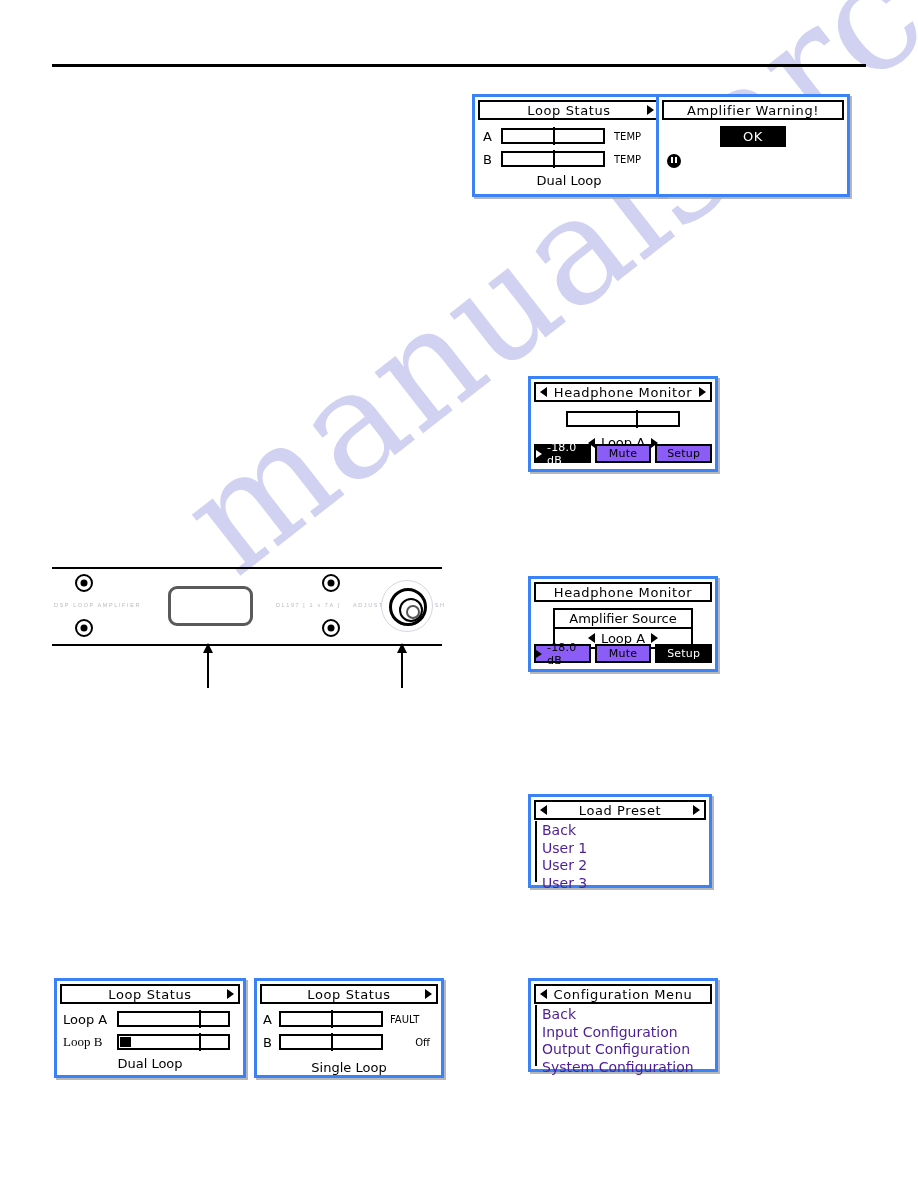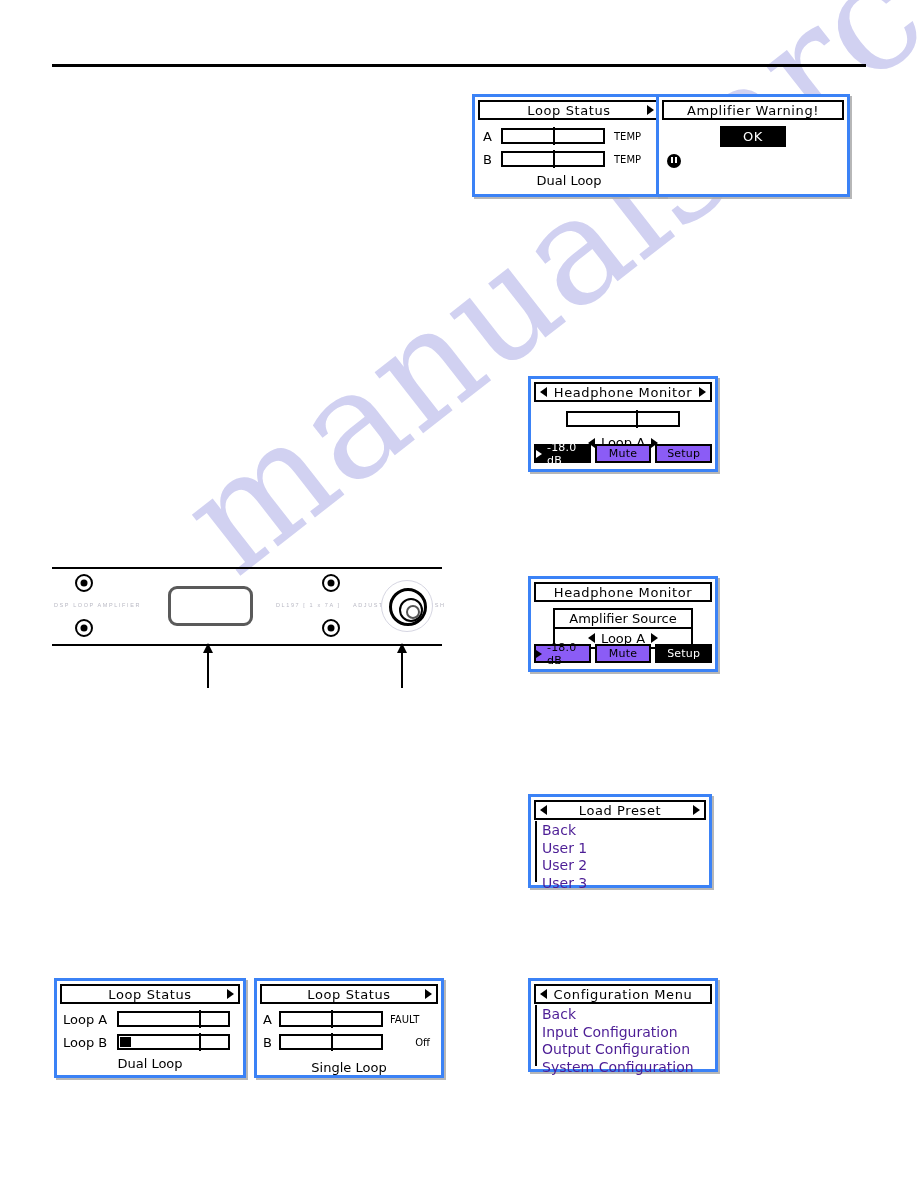--- a/index.html
+++ b/index.html
@@ -327,7 +327,7 @@
         </div>
       </div>
       <div class="bar-row">
-        <span class="bar-lbl" style="width:54px;">Loop B</span>
+        <span class="bar-lbl" style="width:54px;font-family:Liberation Serif, serif;">Loop B</span>
         <div class="meter" style="width:113px;">
           <div class="fill" style="width:11px;"></div>
           <div class="tick" style="left:73%;"></div>

